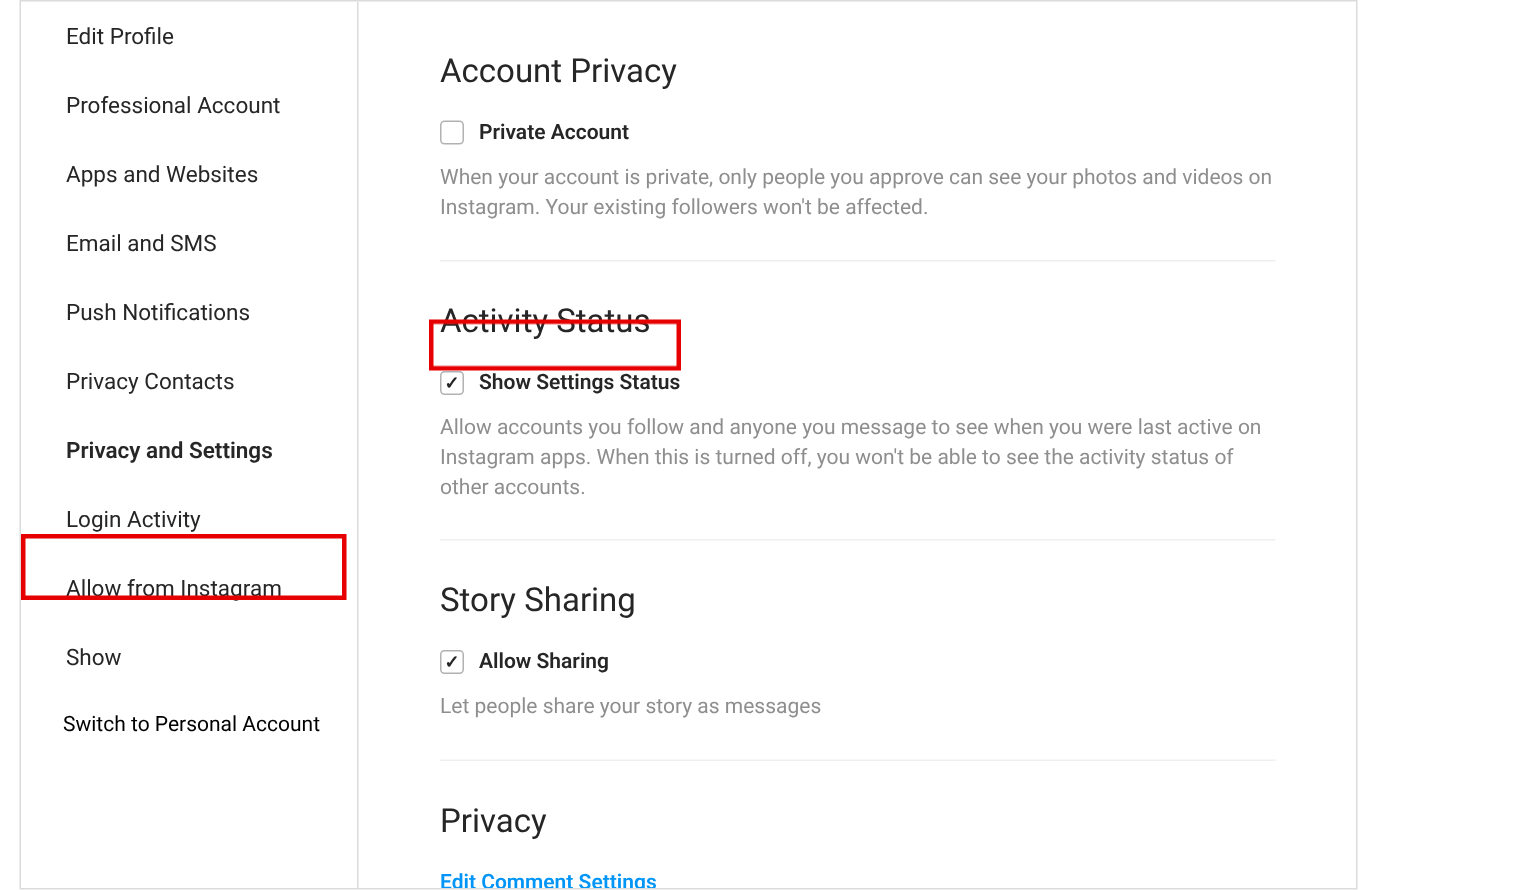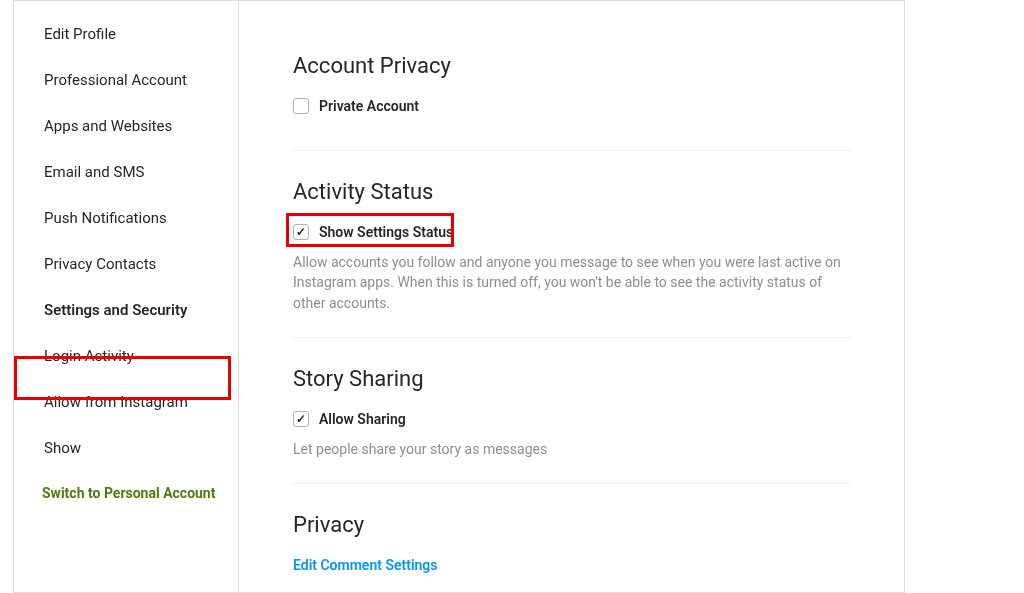--- a/index.html
+++ b/index.html
@@ -6,7 +6,7 @@
     body { font-family: -apple-system, BlinkMacSystemFont, "Segoe UI", Roboto, Helvetica, Arial, sans-serif; background:#fff; color:#262626; }
     .page { width:1024px; height:593px; display:flex; }
     .outer { width:892px; height:593px; border:1px solid #dbdbdb; display:flex; margin-left:13px; overflow:hidden; }
-    .sidebar { width:225px; border-right:1px solid #dbdbdb; padding-top:10px; display:flex; flex-direction:column; }
+    .sidebar { width:225px; border-right:1px solid #dbdbdb; display:flex; flex-direction:column; }
     .sidebar-item { padding:14px 0 14px 28px; font-size:15px; color:#262626; cursor:pointer; border-left:2px solid transparent; }
     .sidebar-item.active { font-weight:600; }
     .sidebar-link { padding:14px 0 14px 28px; font-size:14px; font-weight:700; color:#4d7c0f; cursor:pointer; }

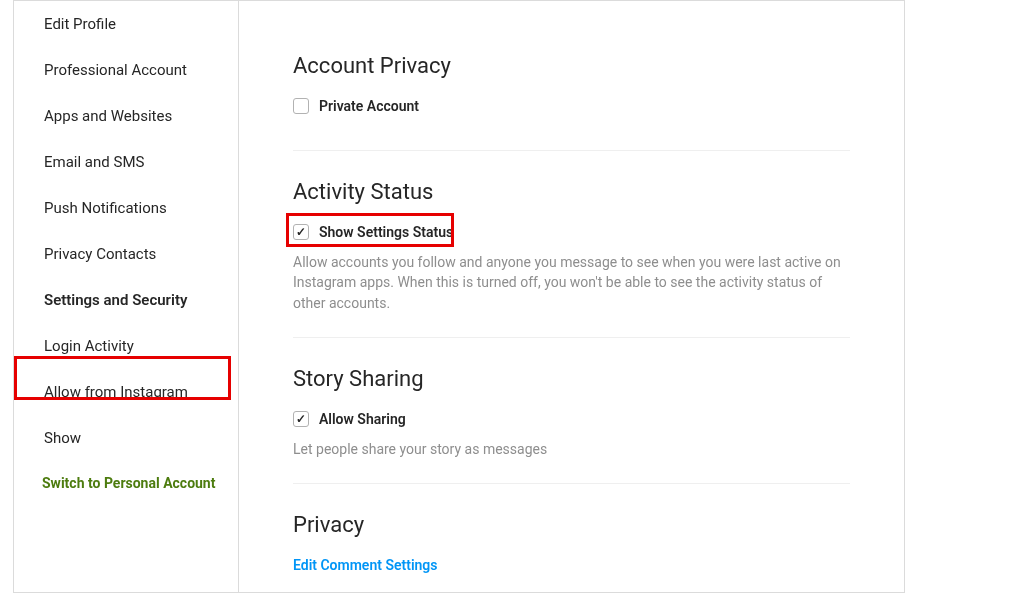--- a/index.html
+++ b/index.html
@@ -10,7 +10,7 @@
     .sidebar-item { padding:14px 0 14px 28px; font-size:15px; color:#262626; cursor:pointer; border-left:2px solid transparent; }
     .sidebar-item.active { font-weight:600; }
     .sidebar-link { padding:14px 0 14px 28px; font-size:14px; font-weight:700; color:#4d7c0f; cursor:pointer; }
-    .content { flex:1; padding:52px 54px 10px 54px; overflow:auto; }
+    .content { flex:1; padding:34px 54px 10px 54px; overflow:auto; }
     .section { padding-bottom:24px; margin-bottom:28px; border-bottom:1px solid #efefef; }
     .section:last-child { border-bottom:none; margin-bottom:0; padding-bottom:0; }
     .section-title { font-size:22px; font-weight:400; color:#262626; margin-bottom:20px; }

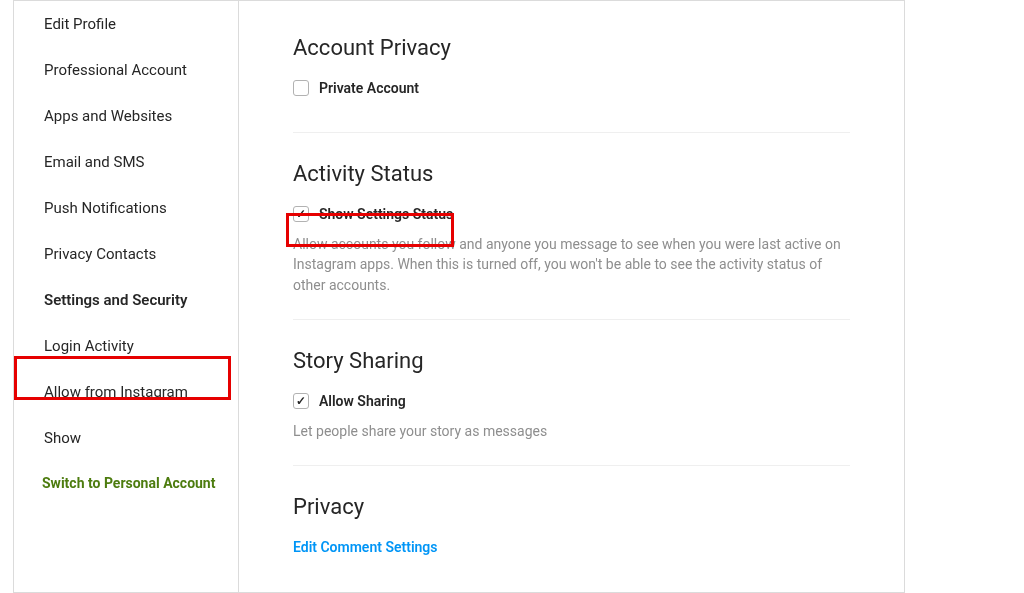--- a/index.html
+++ b/index.html
@@ -49,6 +49,7 @@
           <span class="checkbox"></span>
           <span class="check-label">Private Account</span>
         </div>
+        <p class="helptext">When your account is private, only people you approve can see your photos and videos on Instagram. Your existing followers won't be affected.</p>
       </section>
 
       <section class="section">

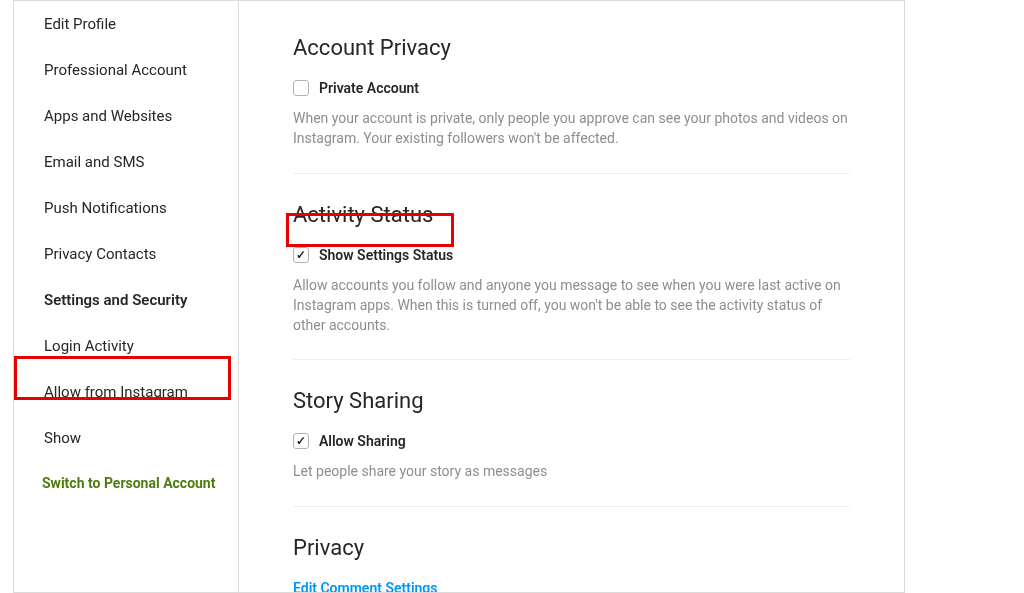--- a/index.html
+++ b/index.html
@@ -34,7 +34,7 @@
       <div class="sidebar-item"><span>Email and SMS</span></div>
       <div class="sidebar-item"><span>Push Notifications</span></div>
       <div class="sidebar-item"><span>Privacy Contacts</span></div>
-      <div class="sidebar-item active"><span>Settings and Security</span></div>
+      <div class="sidebar-item active"><span>Privacy and Settings</span></div>
       <div class="sidebar-item"><span>Login Activity</span></div>
       <div class="sidebar-item"><span>Allow from Instagram</span></div>
       <div class="sidebar-item"><span>Show</span></div>

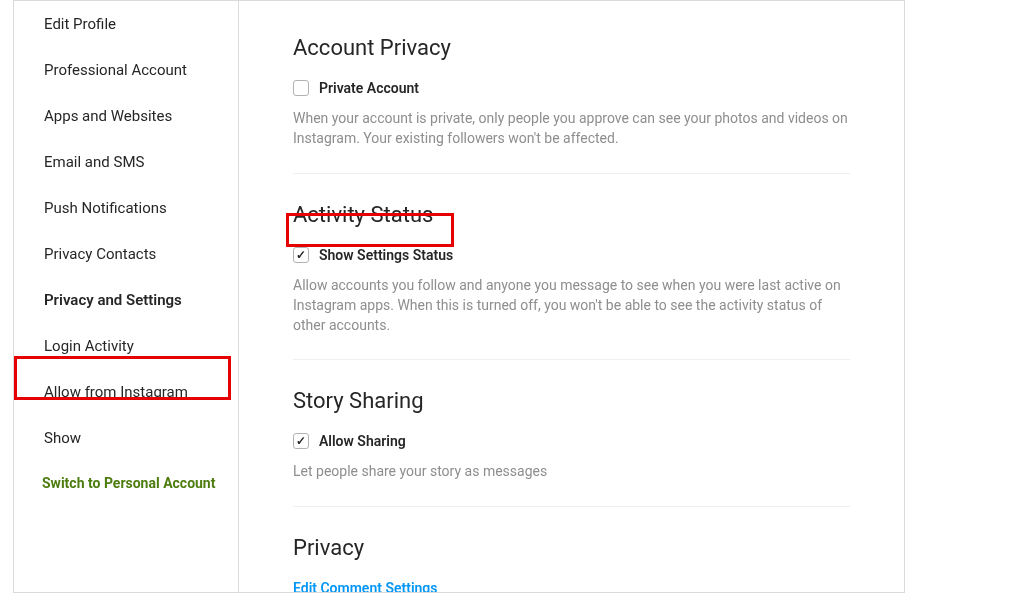--- a/index.html
+++ b/index.html
@@ -9,7 +9,7 @@
     .sidebar { width:225px; border-right:1px solid #dbdbdb; display:flex; flex-direction:column; }
     .sidebar-item { padding:14px 0 14px 28px; font-size:15px; color:#262626; cursor:pointer; border-left:2px solid transparent; }
     .sidebar-item.active { font-weight:600; }
-    .sidebar-link { padding:14px 0 14px 28px; font-size:14px; font-weight:700; color:#4d7c0f; cursor:pointer; }
+    .sidebar-link { padding:14px 0 14px 28px; font-size:14px; font-weight:400; color:#000000; cursor:pointer; }
     .content { flex:1; padding:34px 54px 10px 54px; overflow:auto; }
     .section { padding-bottom:24px; margin-bottom:28px; border-bottom:1px solid #efefef; }
     .section:last-child { border-bottom:none; margin-bottom:0; padding-bottom:0; }

